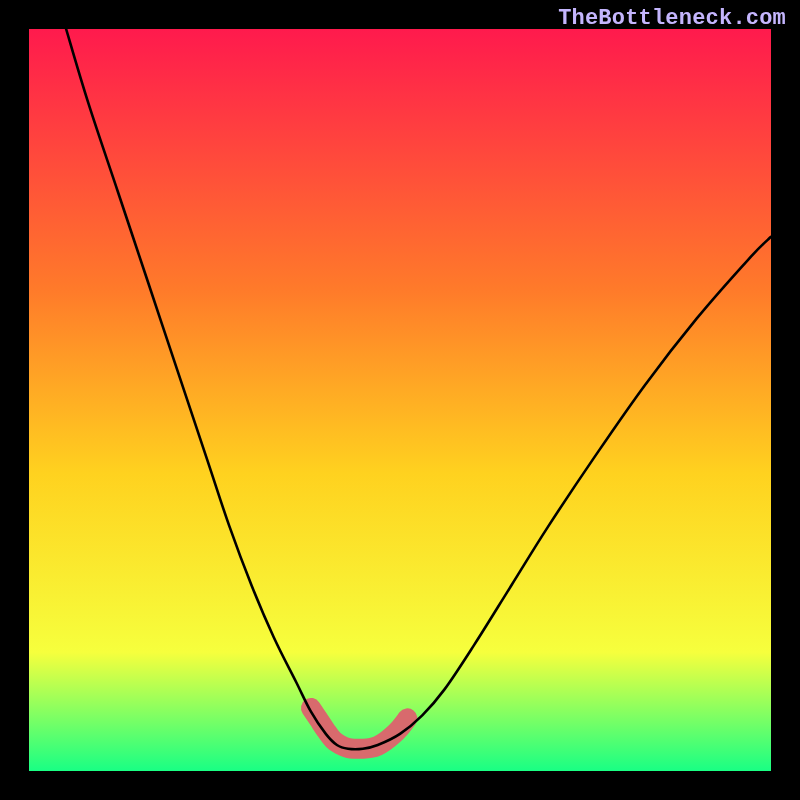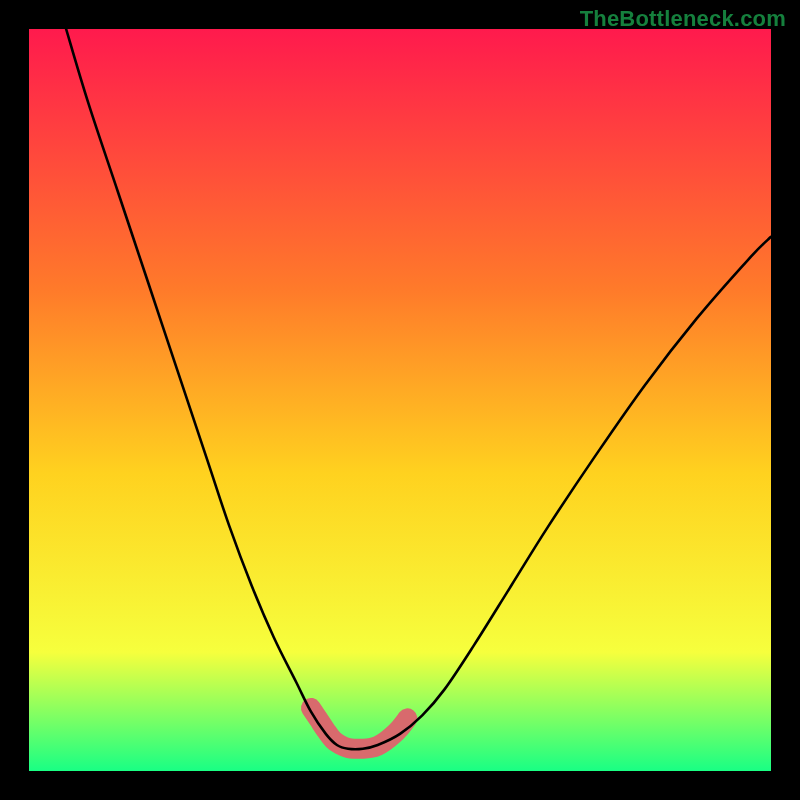--- a/index.html
+++ b/index.html
@@ -21,12 +21,13 @@
     position: absolute;
     top: 6px;
     right: 14px;
-    color: #15803d;
+    color: #c4b5fd;
     font-size: 22px;
     font-weight: 600;
     letter-spacing: 0.2px;
     z-index: 20;
     user-select: none;
+    font-family: Liberation Mono, monospace;
   }
   .chart {
     position: absolute;

